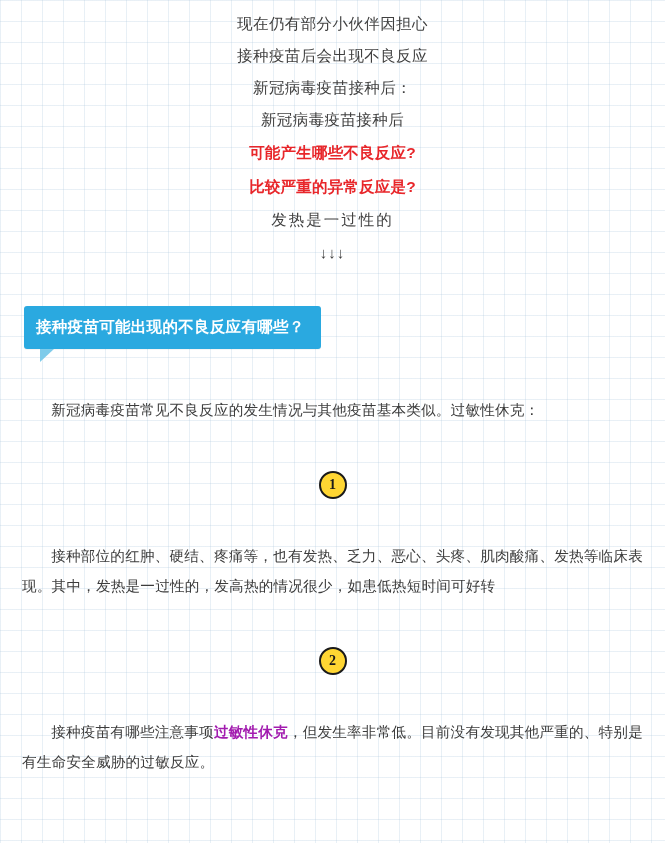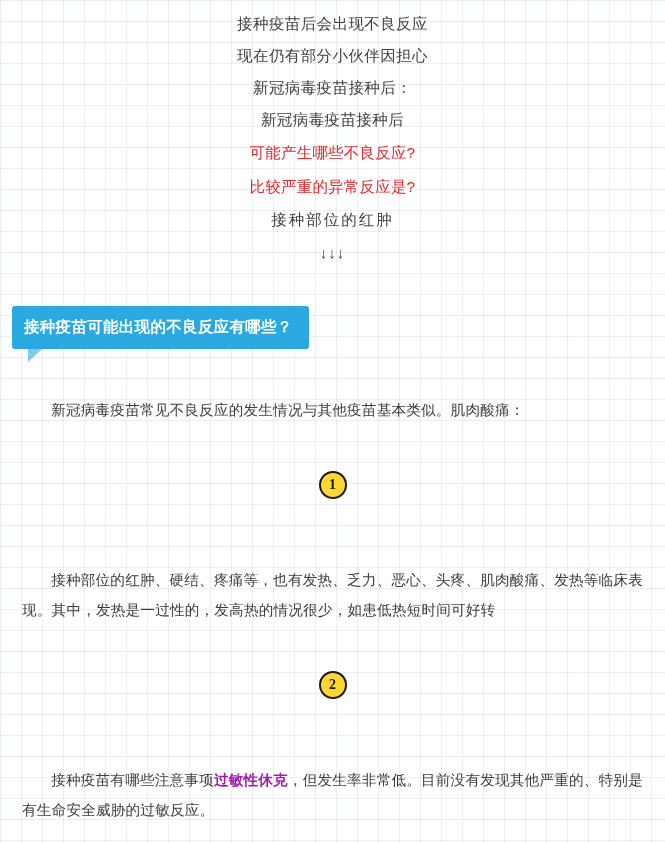--- a/index.html
+++ b/index.html
@@ -132,8 +132,8 @@
 <div class="page">
 
   <div class="intro">
+    <div class="intro-line">现在仍有部分小伙伴因担心</div>
     <div class="intro-line">接种疫苗后会出现不良反应</div>
-    <div class="intro-line">现在仍有部分小伙伴因担心</div>
     <div class="intro-line">新冠病毒疫苗接种后：</div>
     <div class="intro-line">新冠病毒疫苗接种后</div>
     <div class="intro-line highlight">可能产生哪些不良反应?</div>

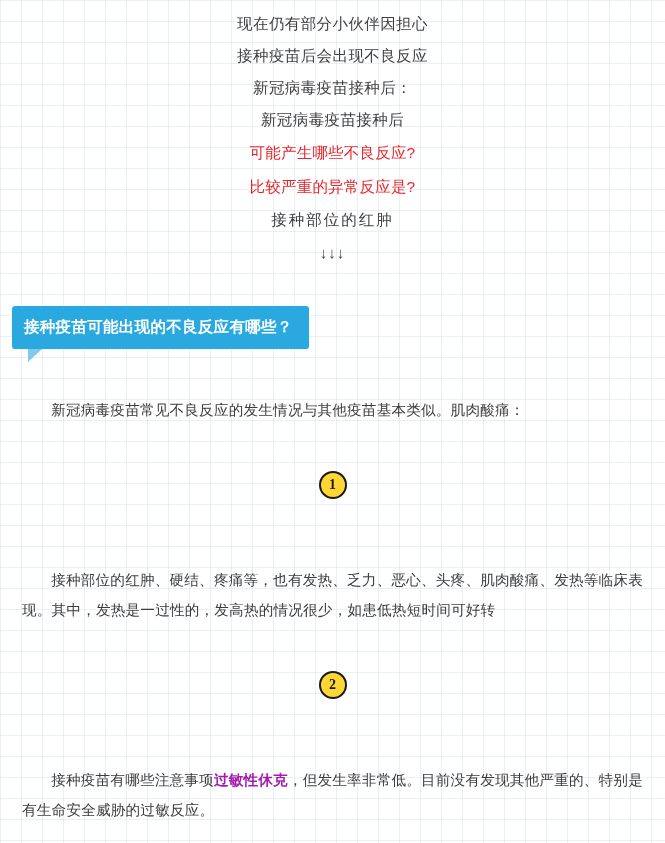--- a/index.html
+++ b/index.html
@@ -40,7 +40,7 @@
   }
   .intro-line.highlight {
     color: #e8262a;
-    font-weight: normal;
+    font-weight: bold;
     font-size: 15.5px;
     line-height: 34px;
     letter-spacing: 0.2px;

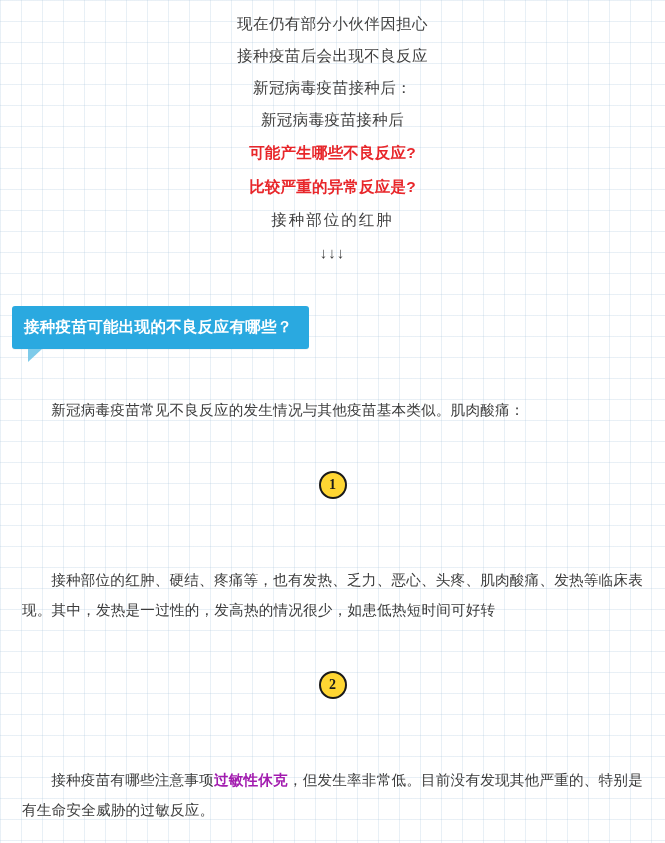--- a/index.html
+++ b/index.html
@@ -138,7 +138,7 @@
     <div class="intro-line">新冠病毒疫苗接种后</div>
     <div class="intro-line highlight">可能产生哪些不良反应?</div>
     <div class="intro-line highlight">比较严重的异常反应是?</div>
-    <div class="intro-line spaced">接种部位的红肿</div>
+    <div class="intro-line spaced">发热是一过性的</div>
     <div class="arrows">↓↓↓</div>
   </div>
 

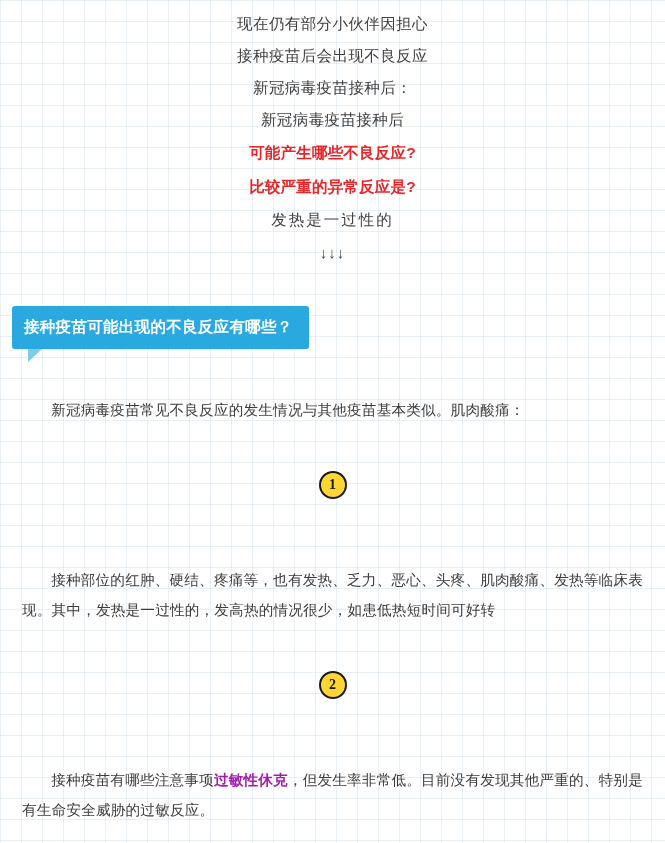--- a/index.html
+++ b/index.html
@@ -59,7 +59,7 @@
   .banner-wrap {
     margin-top: 36px;
     position: relative;
-    padding-left: 12px;
+    padding-left: 24px;
   }
   .banner {
     display: inline-block;

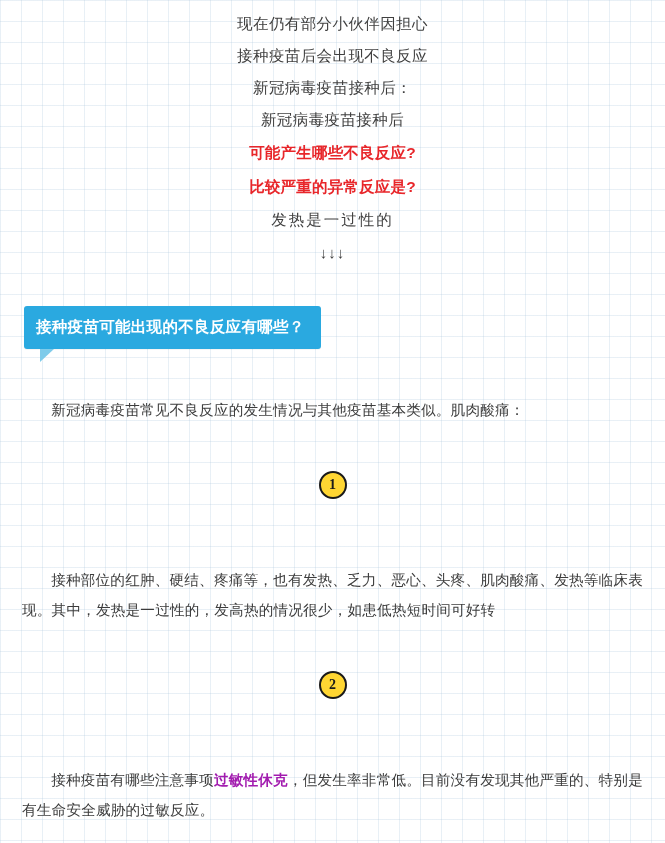--- a/index.html
+++ b/index.html
@@ -149,7 +149,7 @@
     </div>
   </div>
 
-  <div class="para para-block noindent" style="margin-top:46px; text-indent:2em;">新冠病毒疫苗常见不良反应的发生情况与其他疫苗基本类似。肌肉酸痛：</div>
+  <div class="para para-block noindent" style="margin-top:46px; text-indent:2em;">新冠病毒疫苗常见不良反应的发生情况与其他疫苗基本类似。过敏性休克：</div>
 
   <div class="marker-row">
     <div class="marker">1</div>

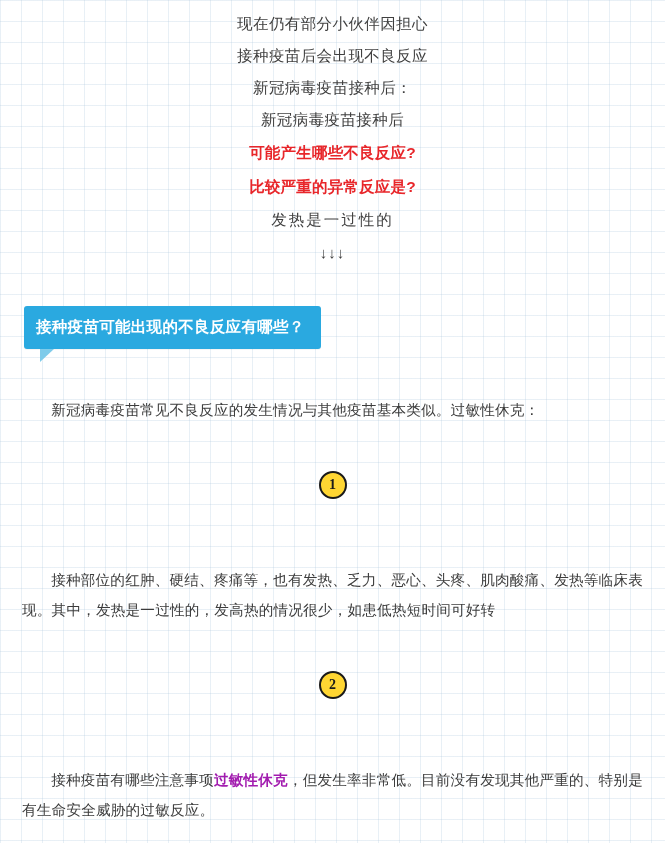--- a/index.html
+++ b/index.html
@@ -97,7 +97,7 @@
     text-indent: 0;
   }
   .para-block {
-    margin-top: 66px;
+    margin-top: 42px;
   }
   .emph-red {
     color: #a21caf;

